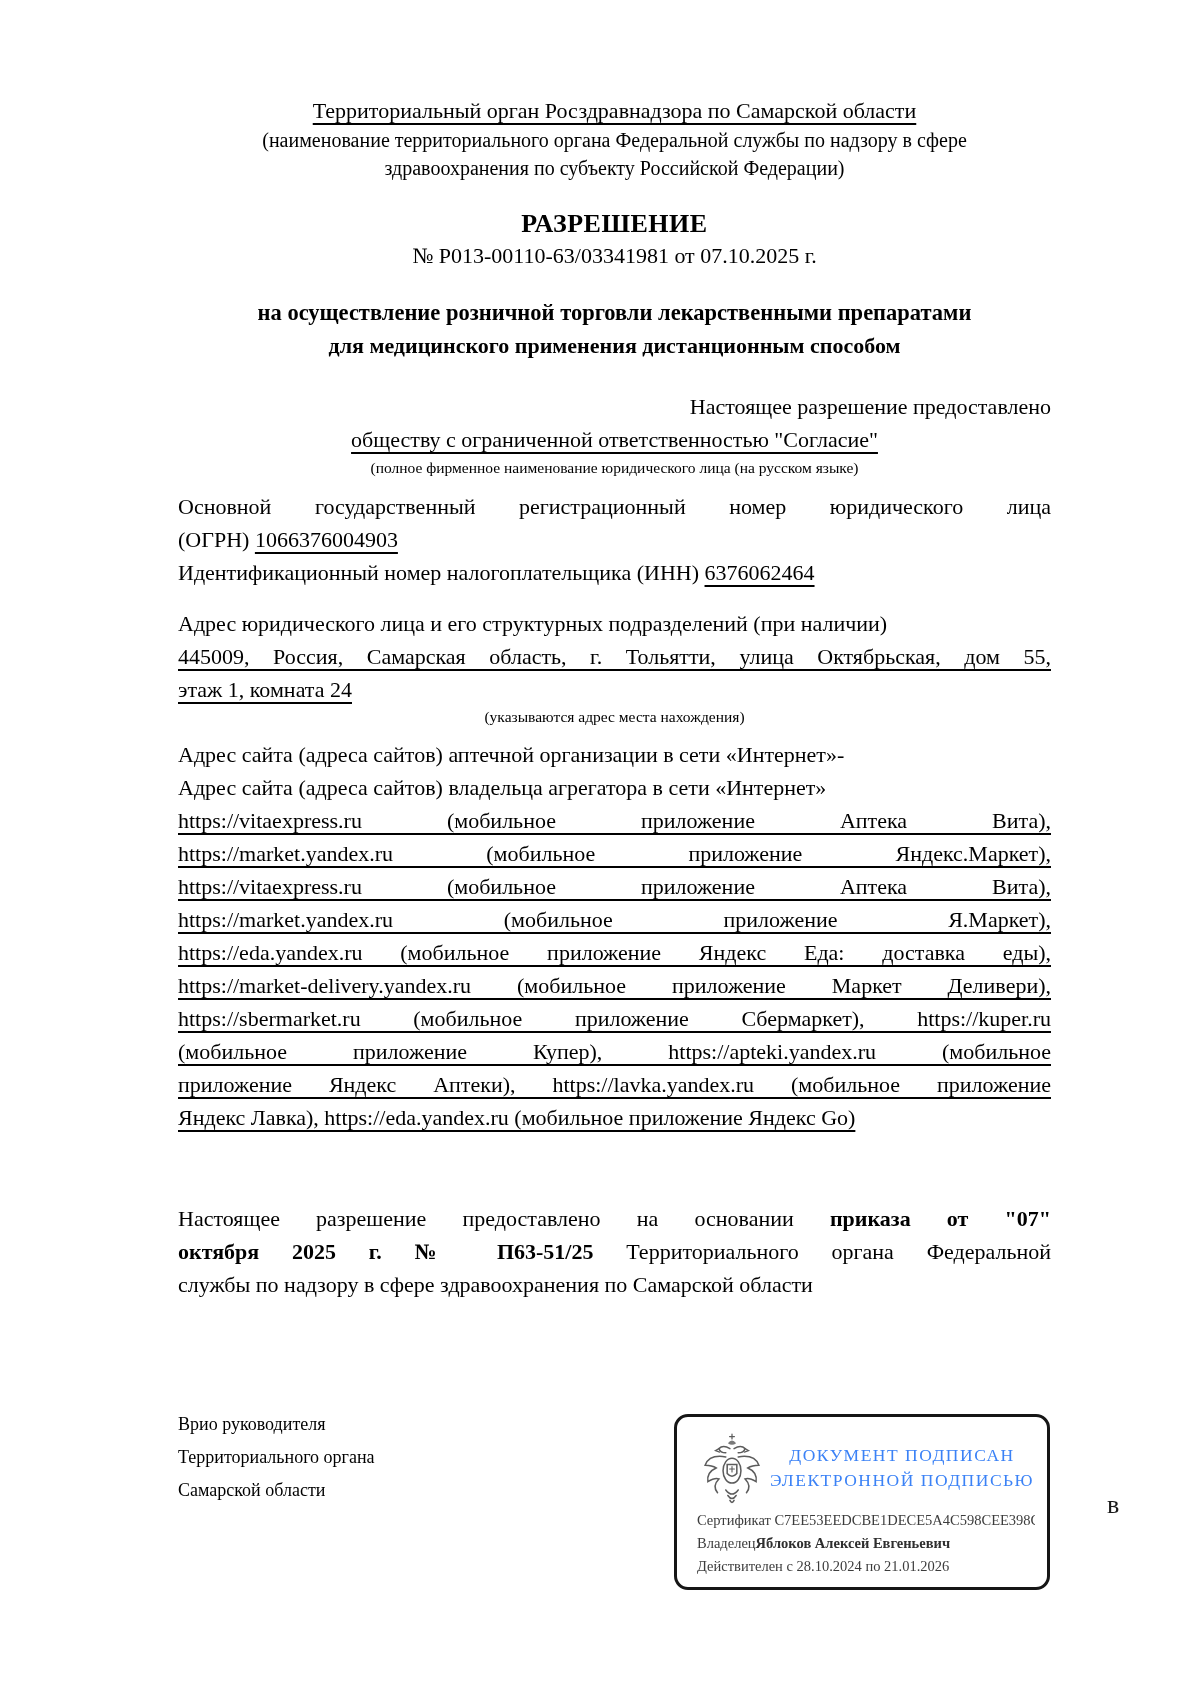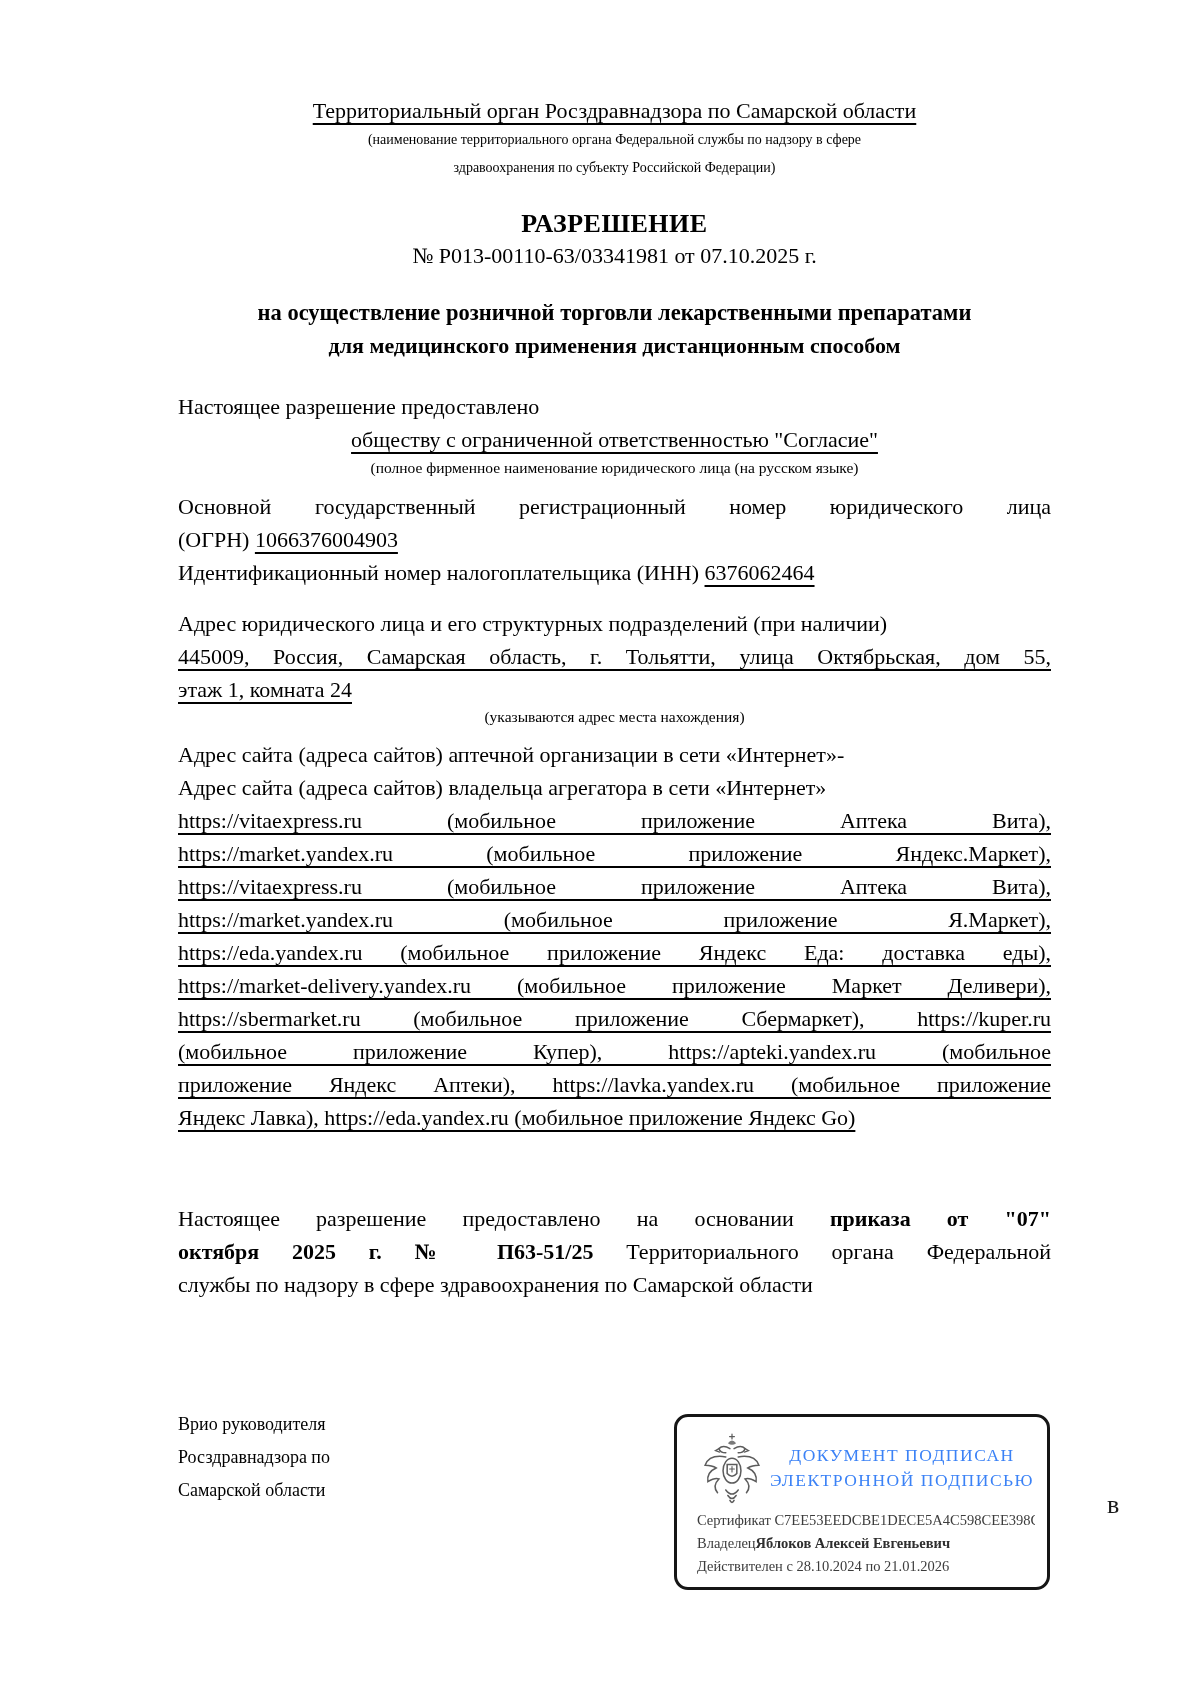--- a/index.html
+++ b/index.html
@@ -23,7 +23,7 @@
   .u{text-decoration:underline;text-underline-offset:5px;text-decoration-thickness:1.8px;}
   .jl{text-align:justify;text-align-last:justify;}
   .org-title{font-size:22px;line-height:30px;}
-  .org-caption{font-size:14px;line-height:28px;}
+  .org-caption{font-size:20px;line-height:28px;}
   .doc-type{font-size:26px;line-height:32px;margin-top:26px;letter-spacing:.5px;}
   .doc-number{font-size:22px;line-height:32px;}
   .subject{margin-top:24px;font-size:22.5px;}

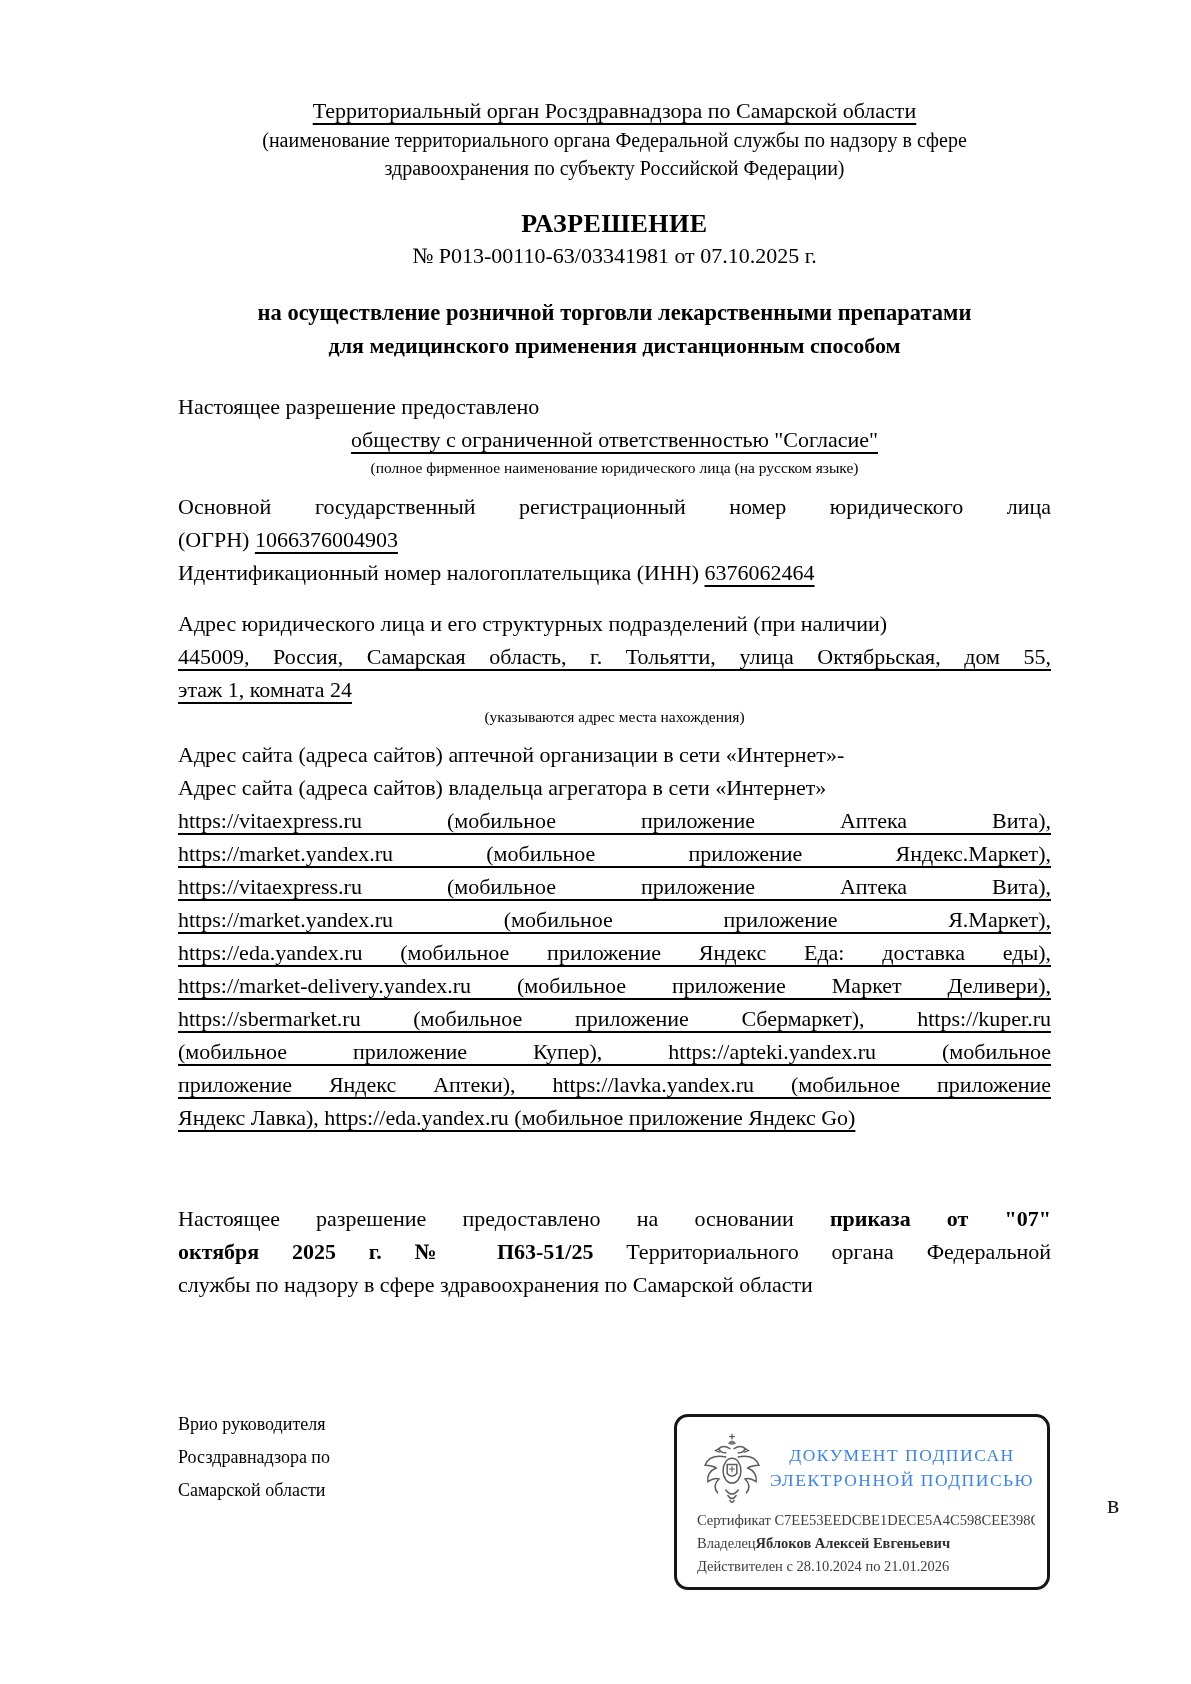--- a/index.html
+++ b/index.html
@@ -27,7 +27,7 @@
   .doc-type{font-size:26px;line-height:32px;margin-top:26px;letter-spacing:.5px;}
   .doc-number{font-size:22px;line-height:32px;}
   .subject{margin-top:24px;font-size:22.5px;}
-  .grant-intro{margin-top:28px;}
+  .grant-intro{margin-top:28px;text-align:right;}
   .small-caption{font-size:15.5px;line-height:24px;font-weight:normal;}
   .ogrn{margin-top:10px;}
   .addr-label{margin-top:18px;}

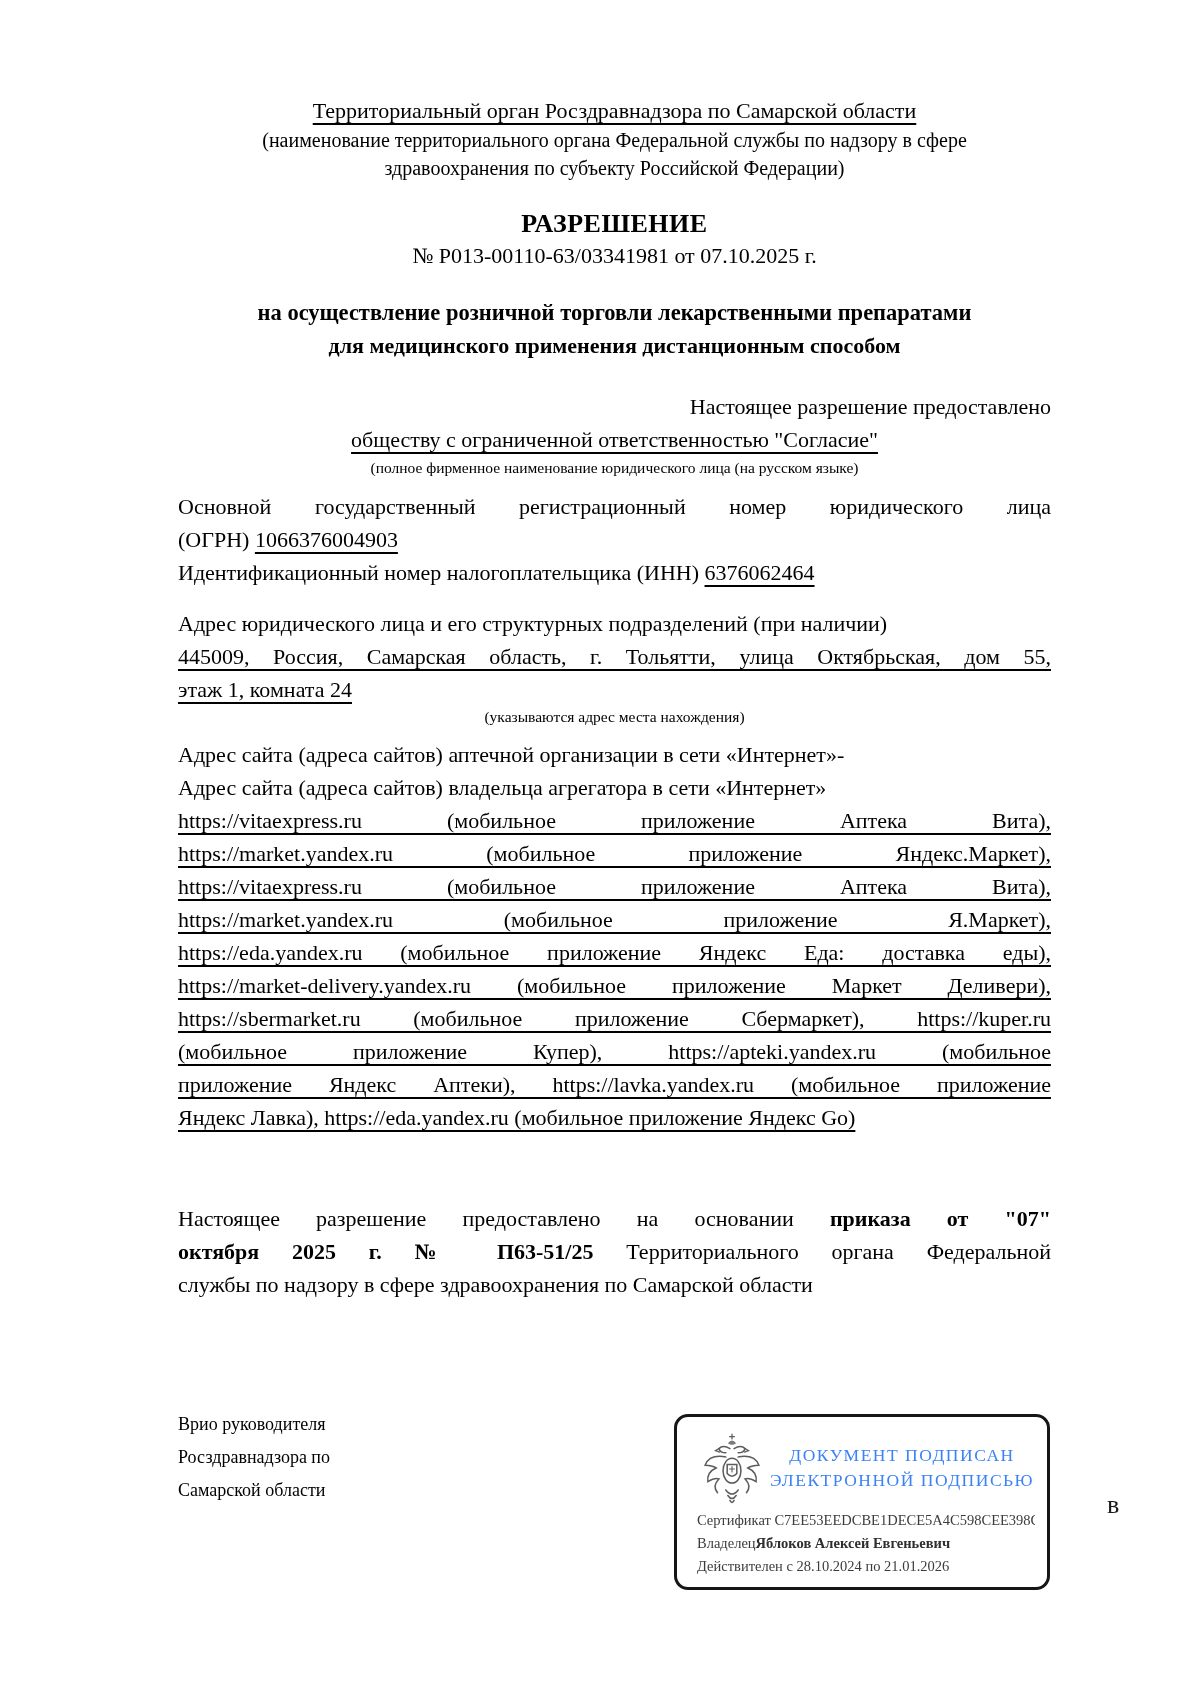--- a/index.html
+++ b/index.html
@@ -107,6 +107,7 @@
     <div class="sig-row">
       <div class="sig-left">
         <div>Врио руководителя</div>
+        <div>Территориального органа</div>
         <div>Росздравнадзора по</div>
         <div>Самарской области</div>
       </div>

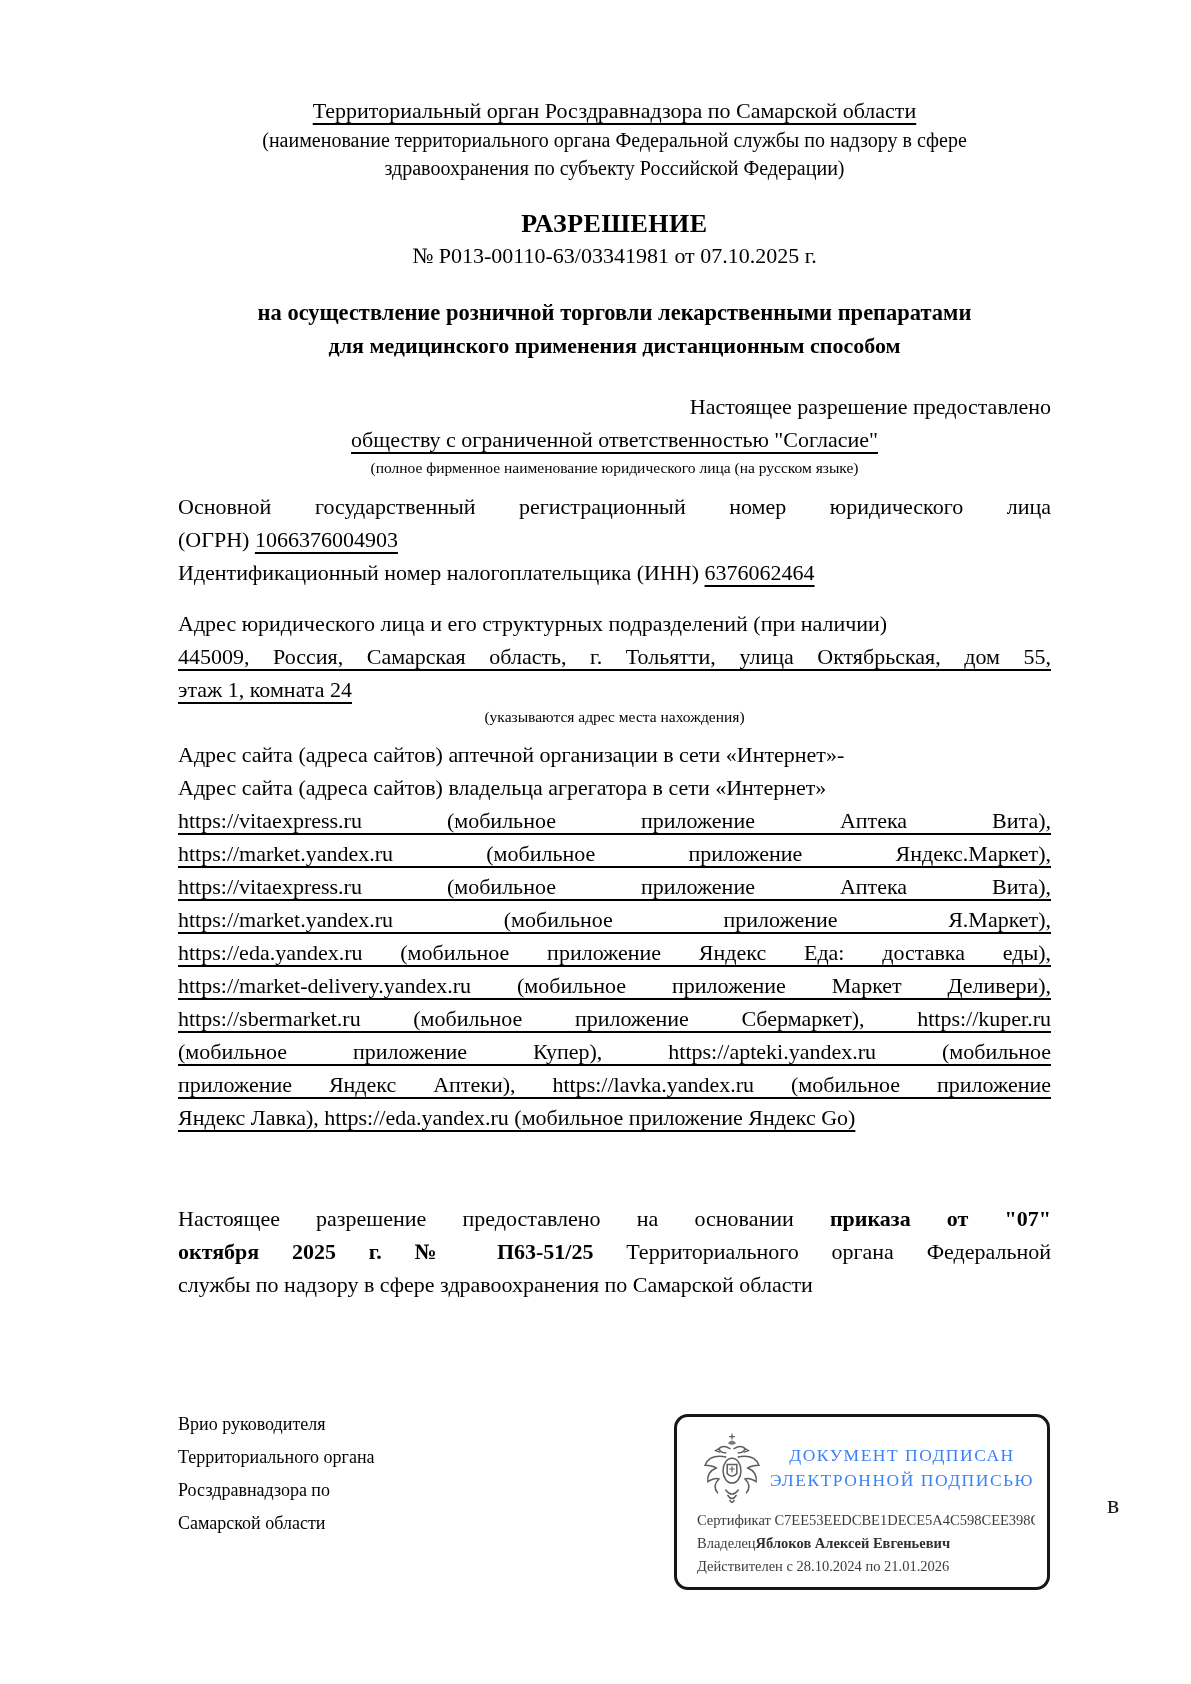--- a/index.html
+++ b/index.html
@@ -108,7 +108,6 @@
       <div class="sig-left">
         <div>Врио руководителя</div>
         <div>Территориального органа</div>
-        <div>Росздравнадзора по</div>
         <div>Самарской области</div>
       </div>
 

